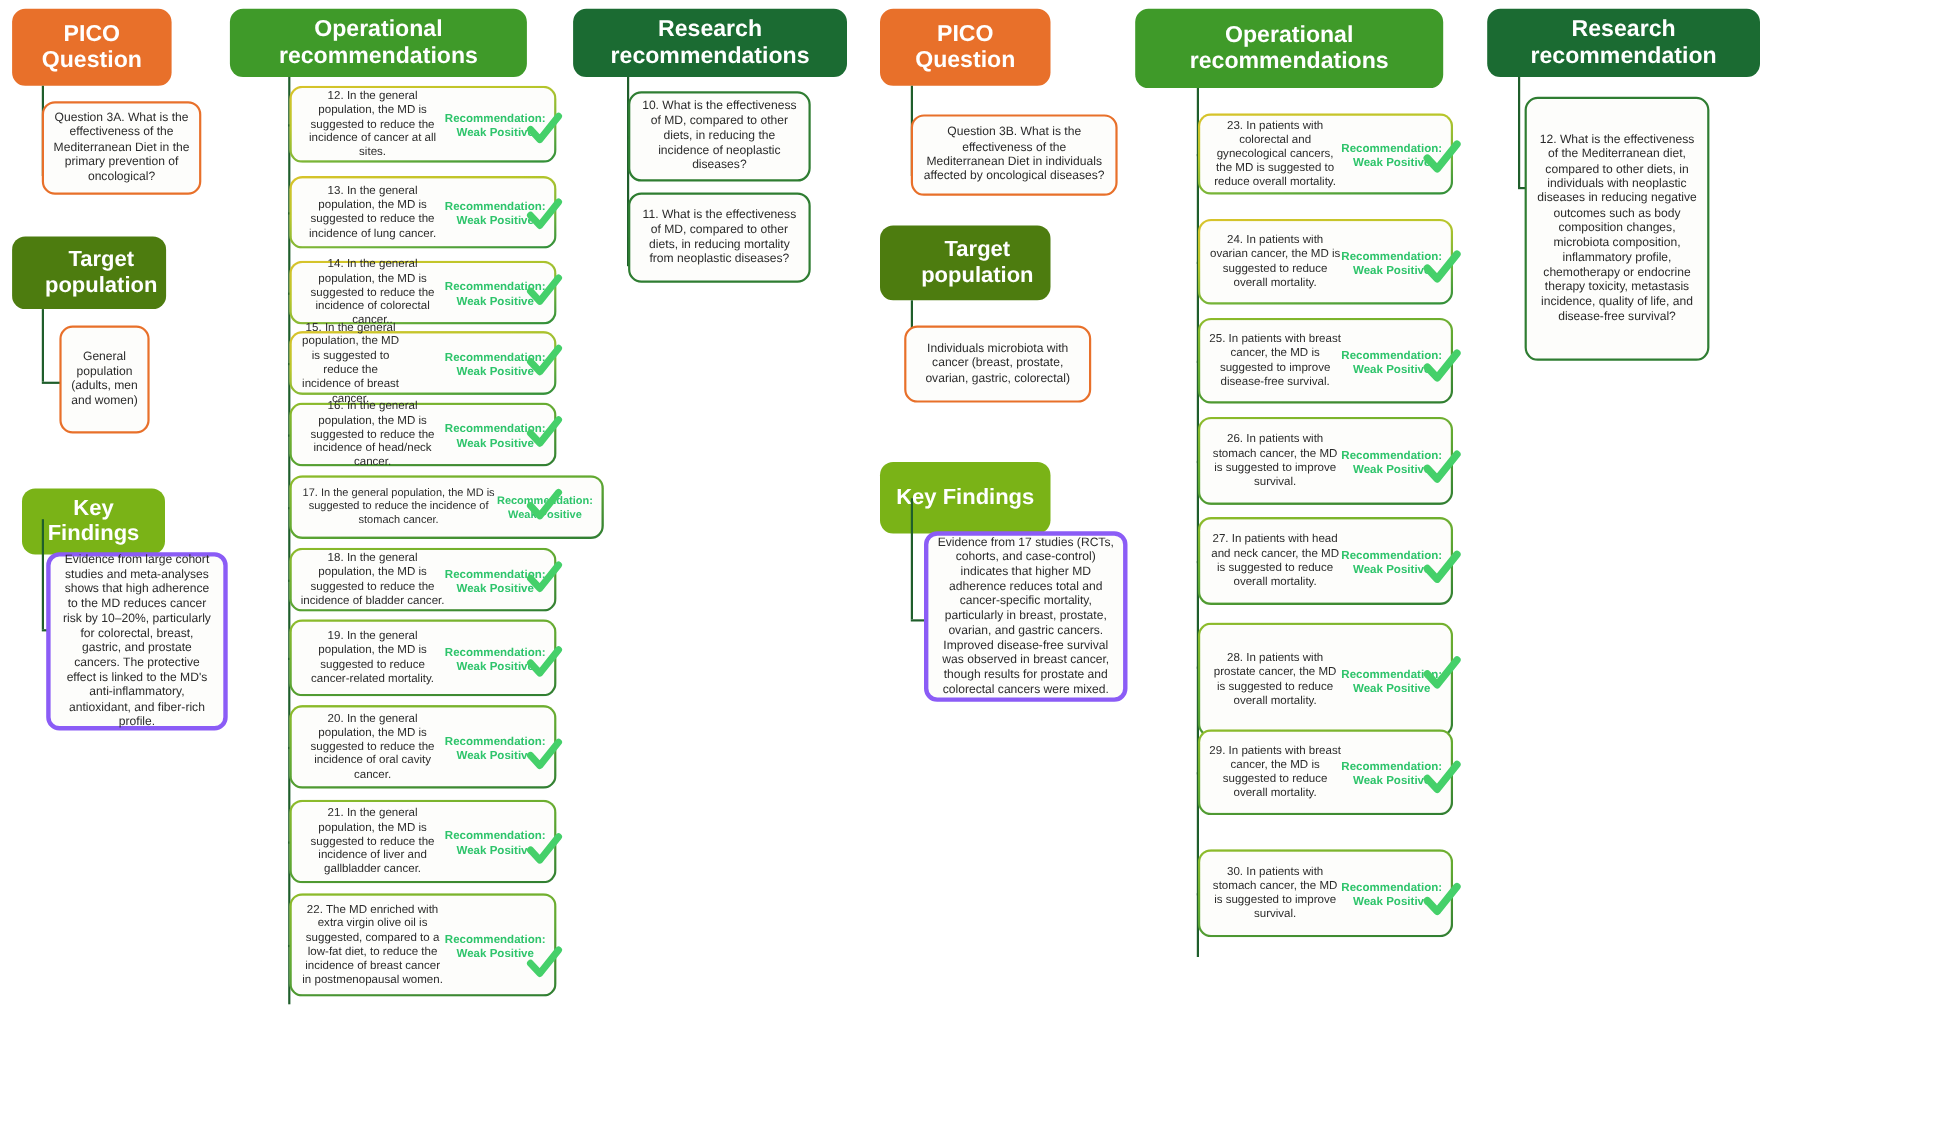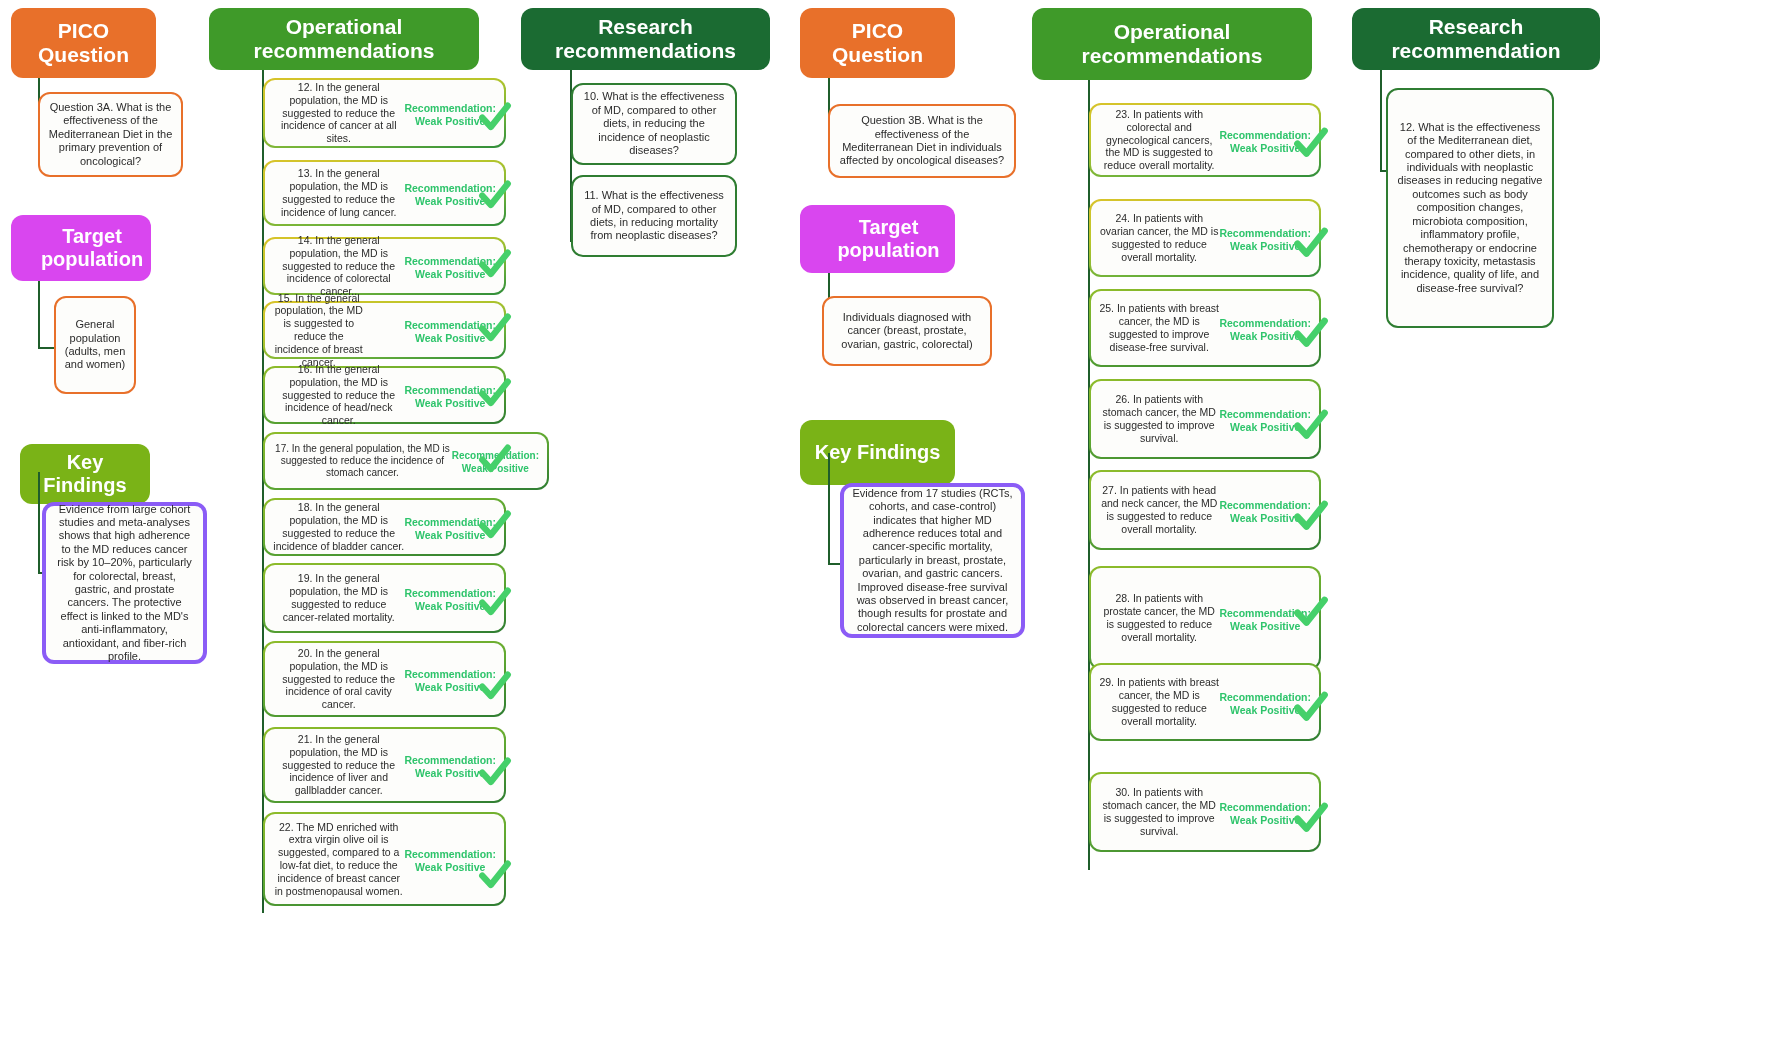--- a/index.html
+++ b/index.html
@@ -25,7 +25,7 @@
     padding:6px 10px;
   }
   .pill.orange{background:#e8702a;}
-  .pill.gold{background:#d946ef;padding-left:32px;}
+  .pill.gold{background:#4d7c0f;padding-left:32px;}
   .pill.olive{background:#7ab317;margin-top:32px;}
   .pill.green{background:#3f9a29;}
   .pill.dgreen{background:#1b6b32;}

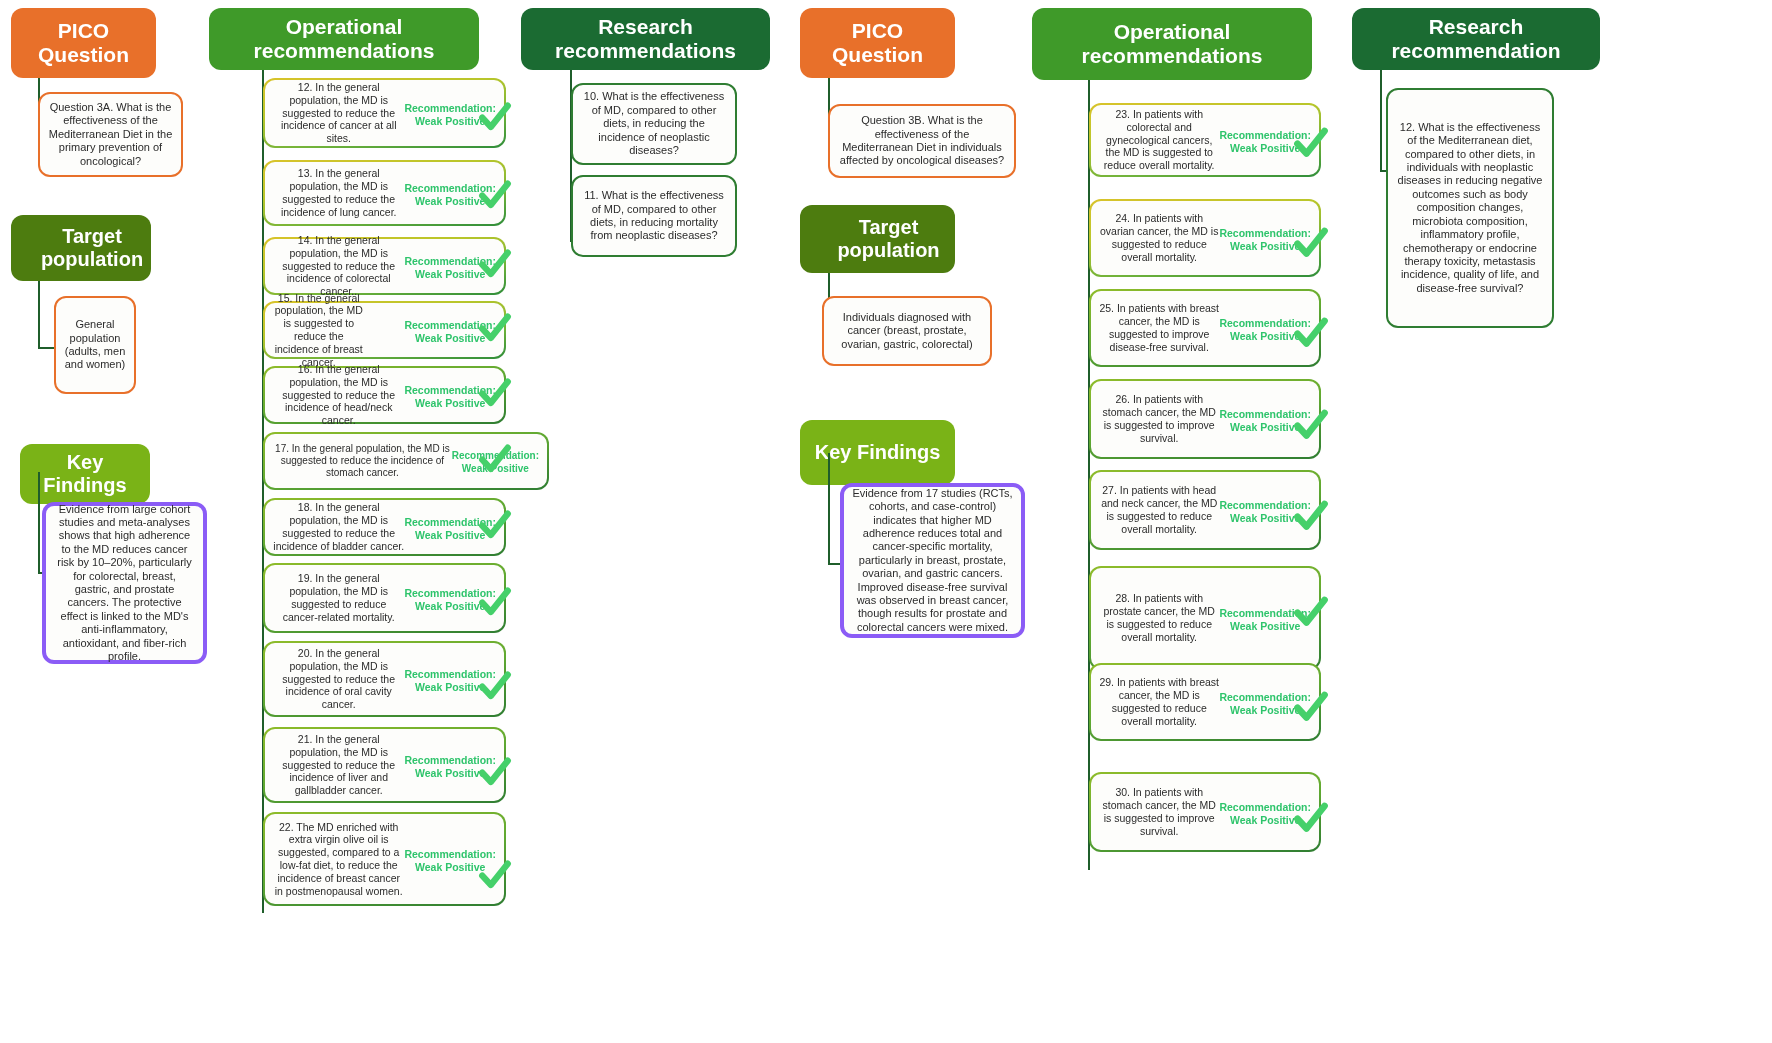--- a/index.html
+++ b/index.html
@@ -109,7 +109,7 @@
   <div class="pill gold" style="left:800px;top:205px;width:155px;height:68px;font-size:20px;">Target<br>population</div>
   <div class="vline" style="left:828px;top:273px;height:68px;"></div>
   <div class="hline" style="left:828px;top:341px;width:18px;"></div>
-  <div class="box orangeb" style="left:822px;top:296px;width:170px;height:70px;font-size:11px;">Individuals diagnosed with cancer (breast, prostate, ovarian, gastric, colorectal)</div>
+  <div class="box orangeb" style="left:822px;top:296px;width:170px;height:70px;font-size:11px;">Individuals microbiota with cancer (breast, prostate, ovarian, gastric, colorectal)</div>
 
   <div class="pill olive" style="left:800px;top:388px;width:155px;height:65px;font-size:20px;">Key Findings</div>
   <div class="vline" style="left:828px;top:453px;height:110px;"></div>

